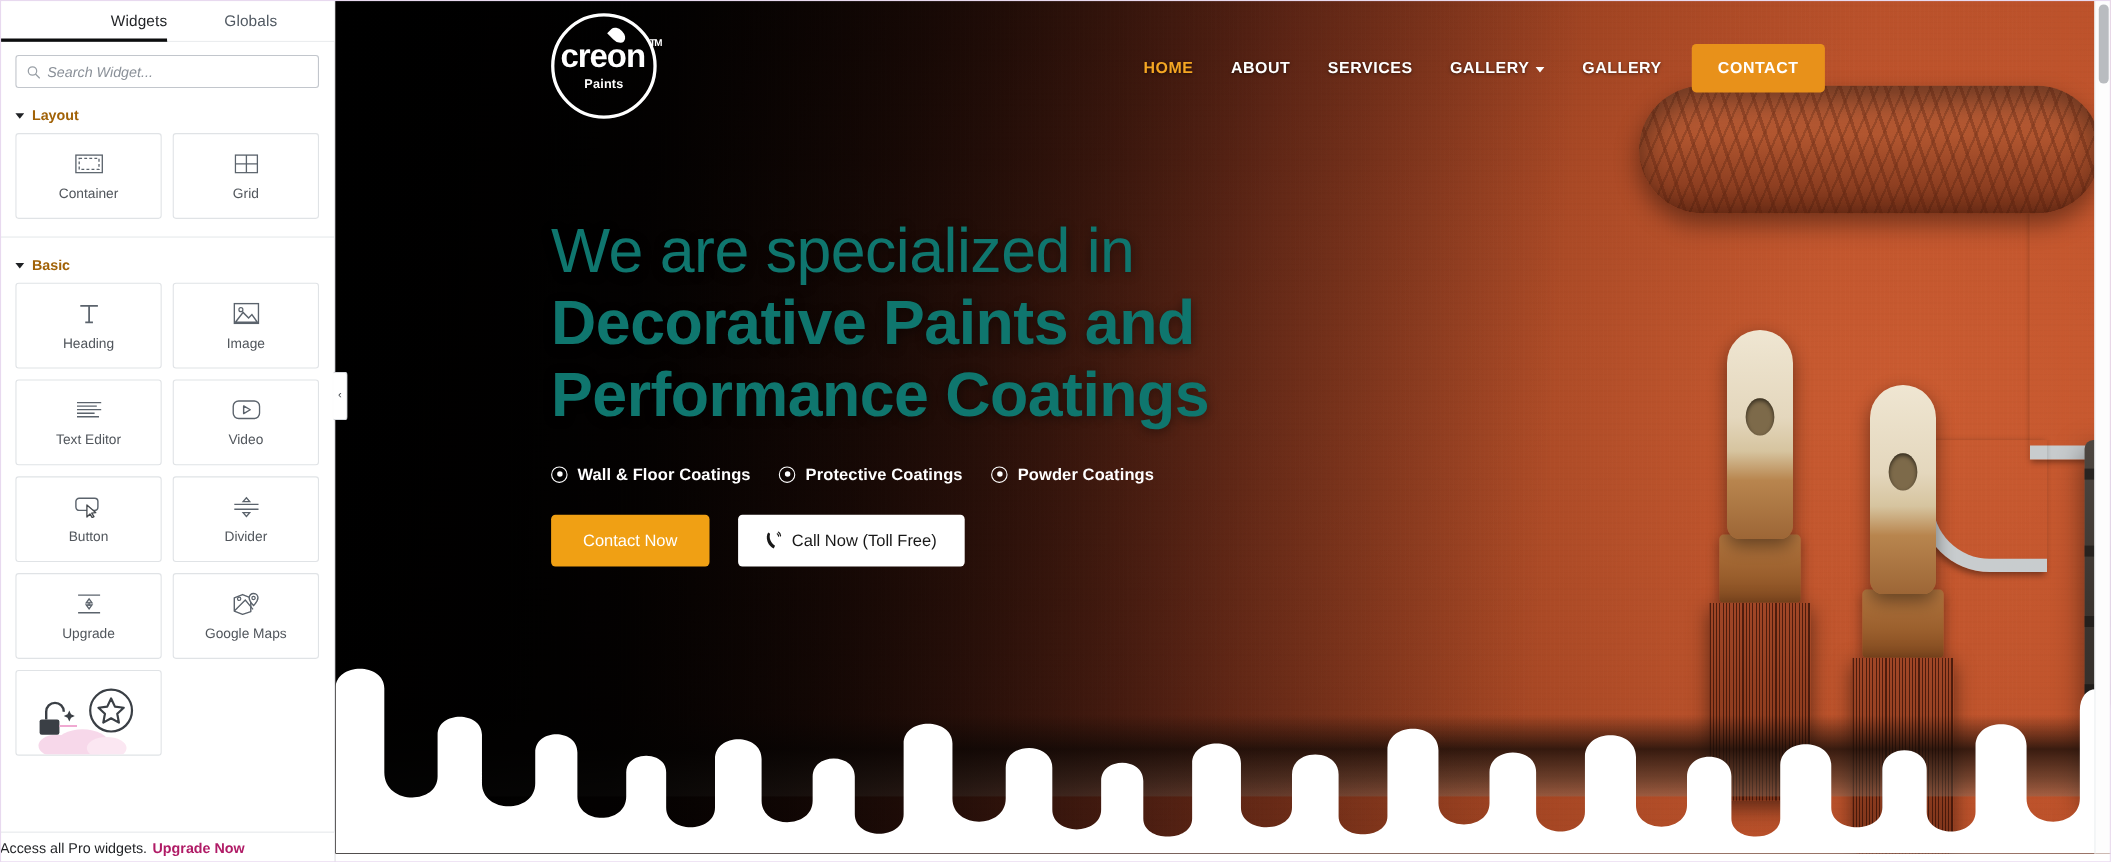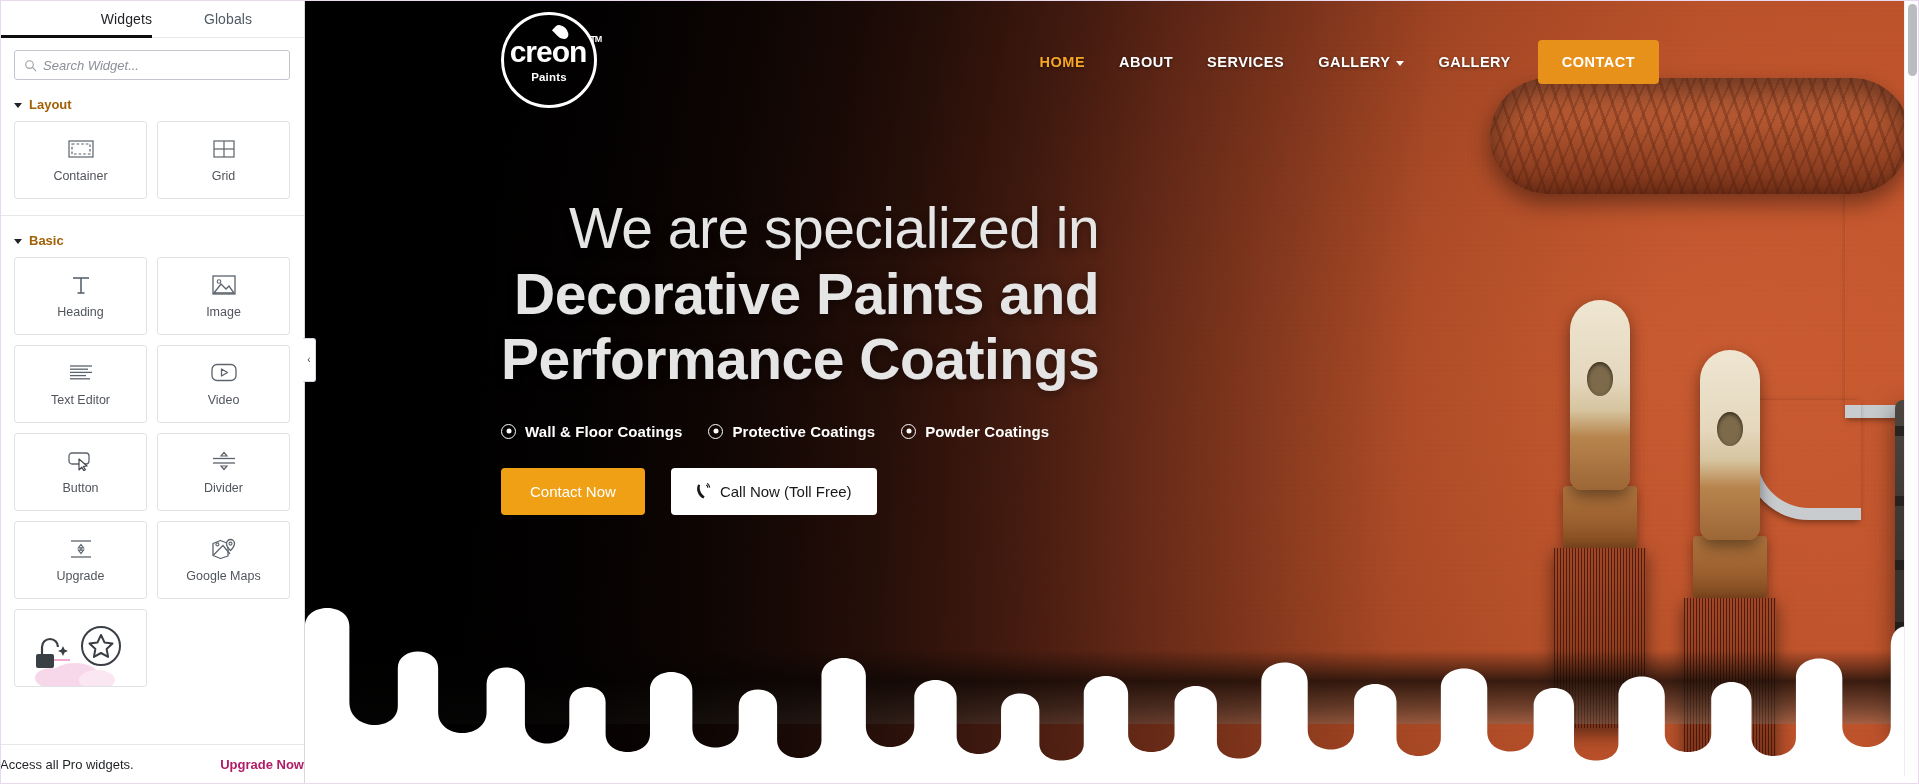--- a/index.html
+++ b/index.html
@@ -281,10 +281,9 @@
   
   .hero-body { position: absolute; left: 196px; top: 196px; z-index: 12; }
   .hero-h1 {
-    color: #e5e5e5; font-size: 57px; line-height: 1.15;
+    color: #0f766e; font-size: 57px; line-height: 1.15;
     letter-spacing: -0.5px;
     text-shadow: 0 2px 10px rgba(0,0,0,.45);
-    text-align: right;
   }
   .hero-h1 .thin { font-weight: normal; }
   .hero-h1 .bold { font-weight: bold; }

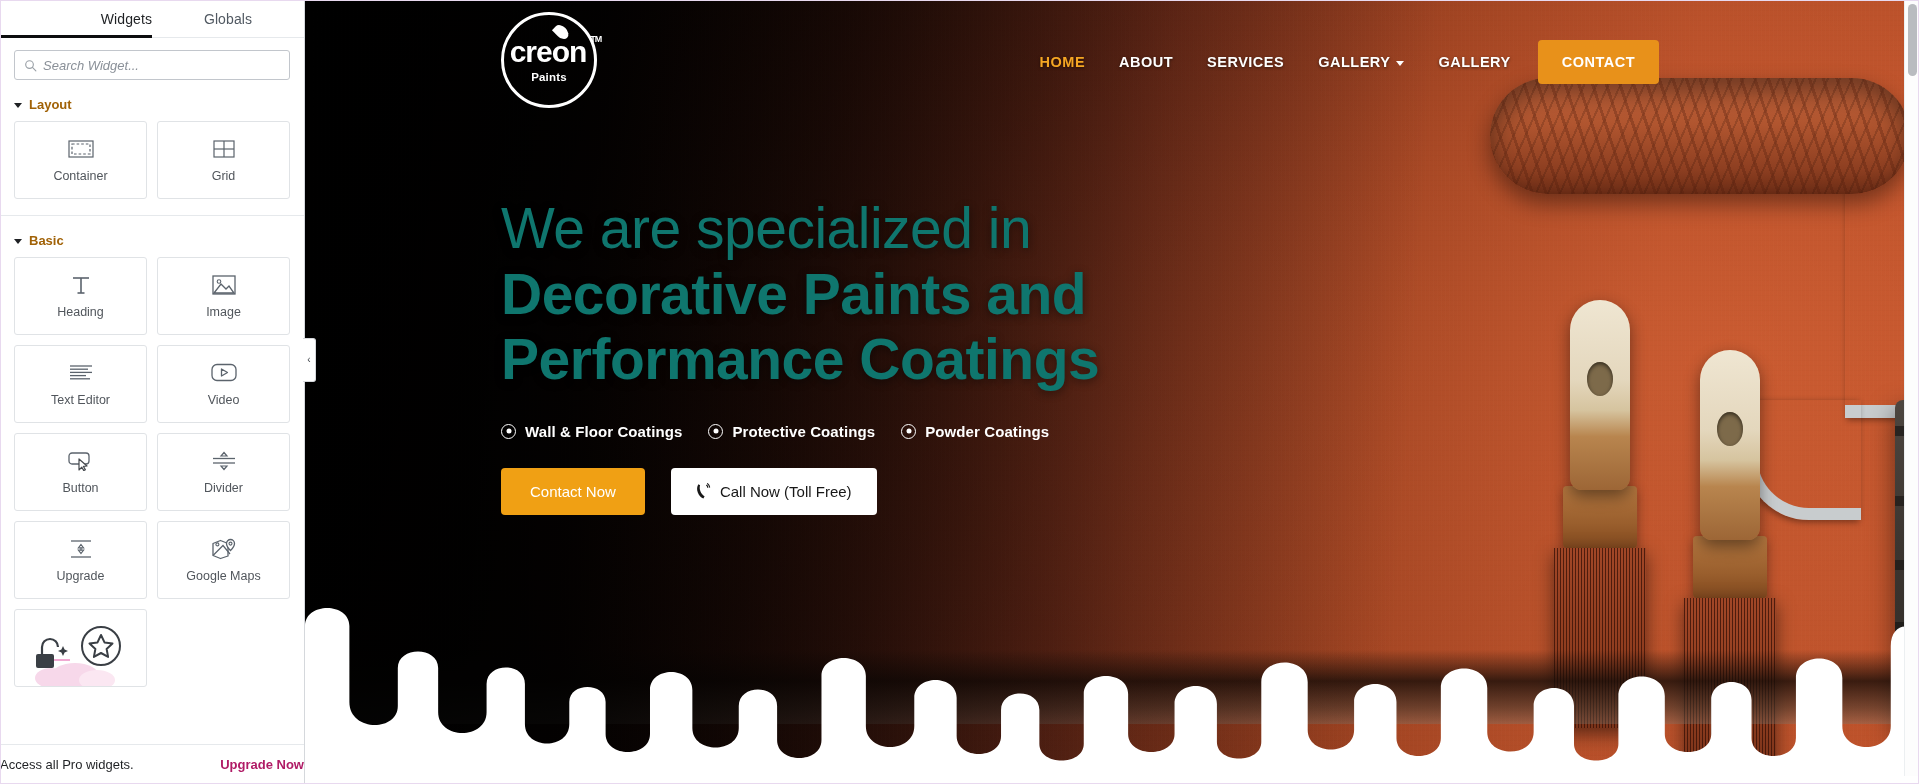--- a/index.html
+++ b/index.html
@@ -93,9 +93,9 @@
 
   .promo {
     position: absolute; left: 0; right: 0; bottom: 0;
-    height: 40px; background: #fff;
+    height: 28px; background: #fff;
     border-top: 1px solid #e6e9ec;
-    display: flex; align-items: center; justify-content: space-between;
+    display: flex; align-items: center; justify-content: flex-start;
     font-size: 13px; color: #1f2124; gap: 5px;
   }
   .promo a { color: #b01b66; text-decoration: none; font-weight: bold; cursor: pointer; }

